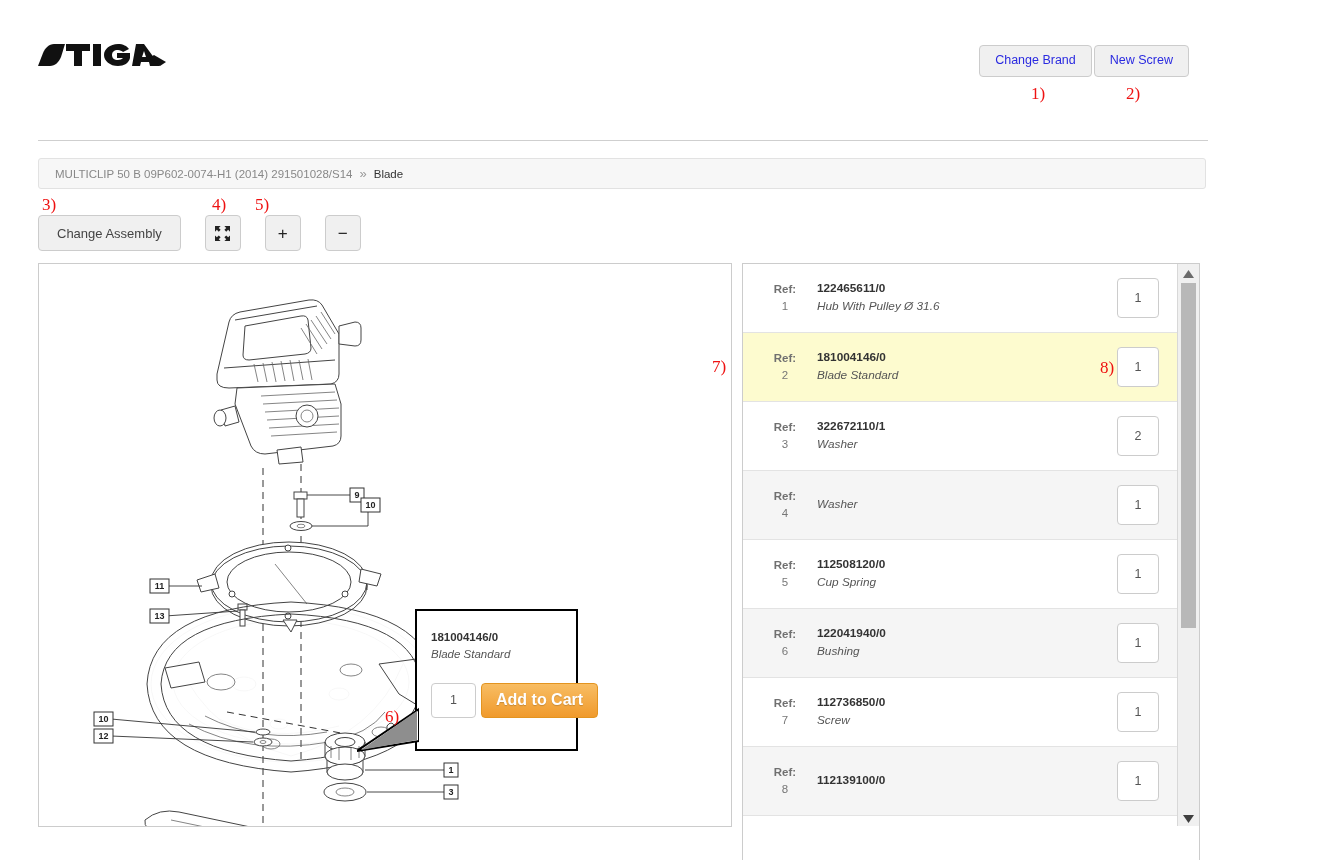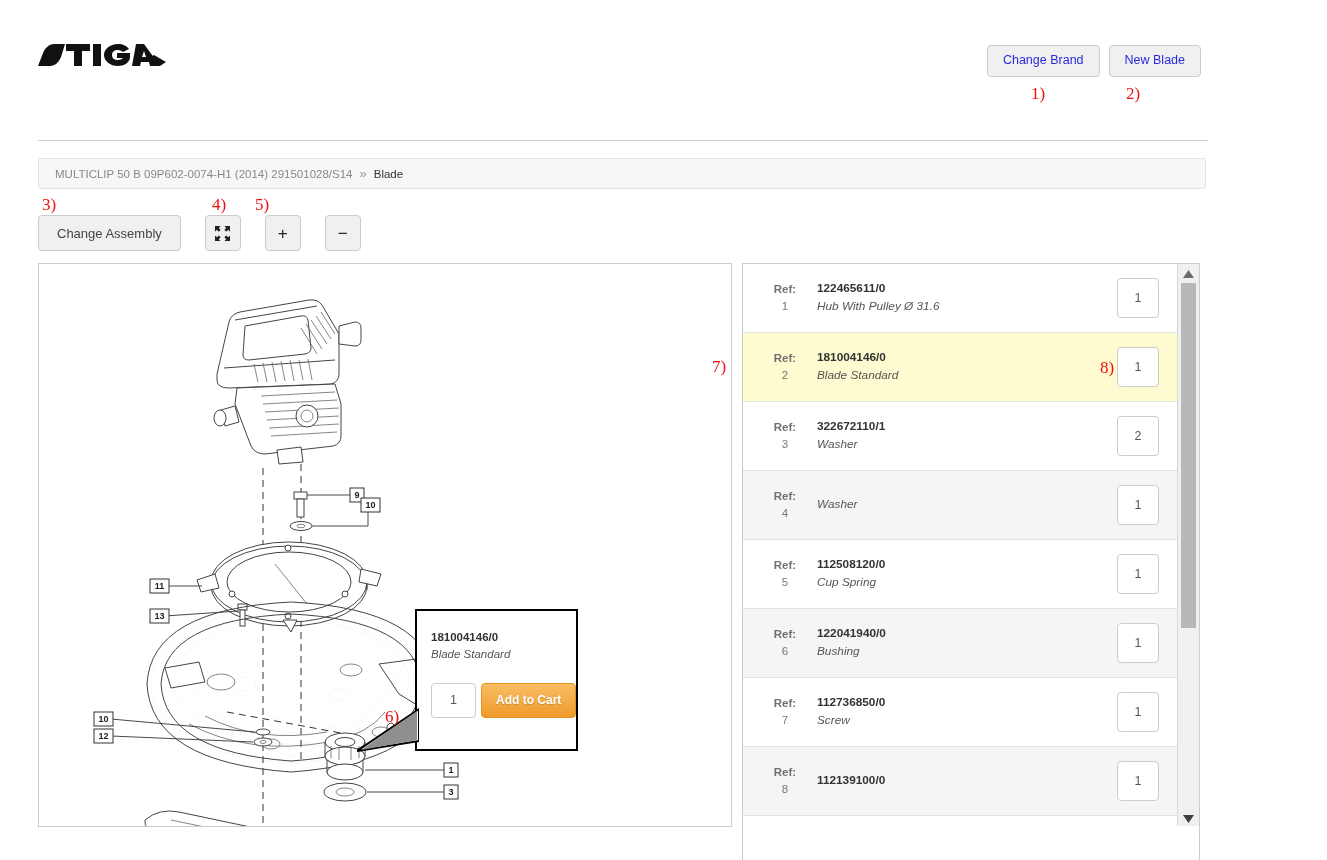--- a/index.html
+++ b/index.html
@@ -31,9 +31,9 @@
 
   #header-buttons {
     position: absolute;
-    right: 126px; top: 45px;
-    display: flex;
-    gap: 9px;
+    right: 138px; top: 45px;
+    display: flex;
+    gap: 2px;
   }
   .hdr-btn {
     background: #f0f0f0;

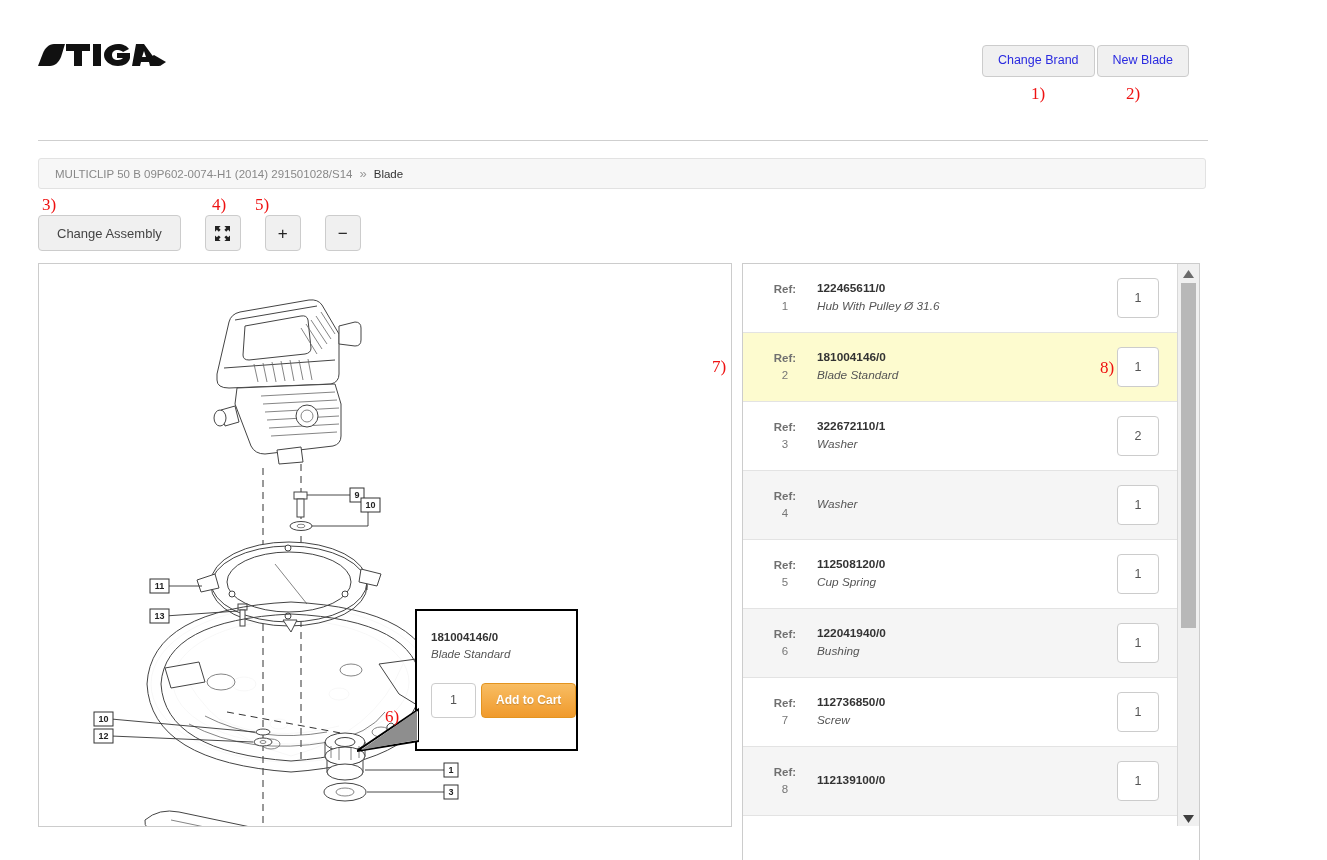--- a/index.html
+++ b/index.html
@@ -303,7 +303,7 @@
 
   <div id="header-buttons">
     <button class="hdr-btn">Change Brand</button>
-    <button class="hdr-btn">New Blade</button>
+    <button class="hdr-btn">New Screw</button>
   </div>
 
   <span class="annot" id="annot-1">1)</span>

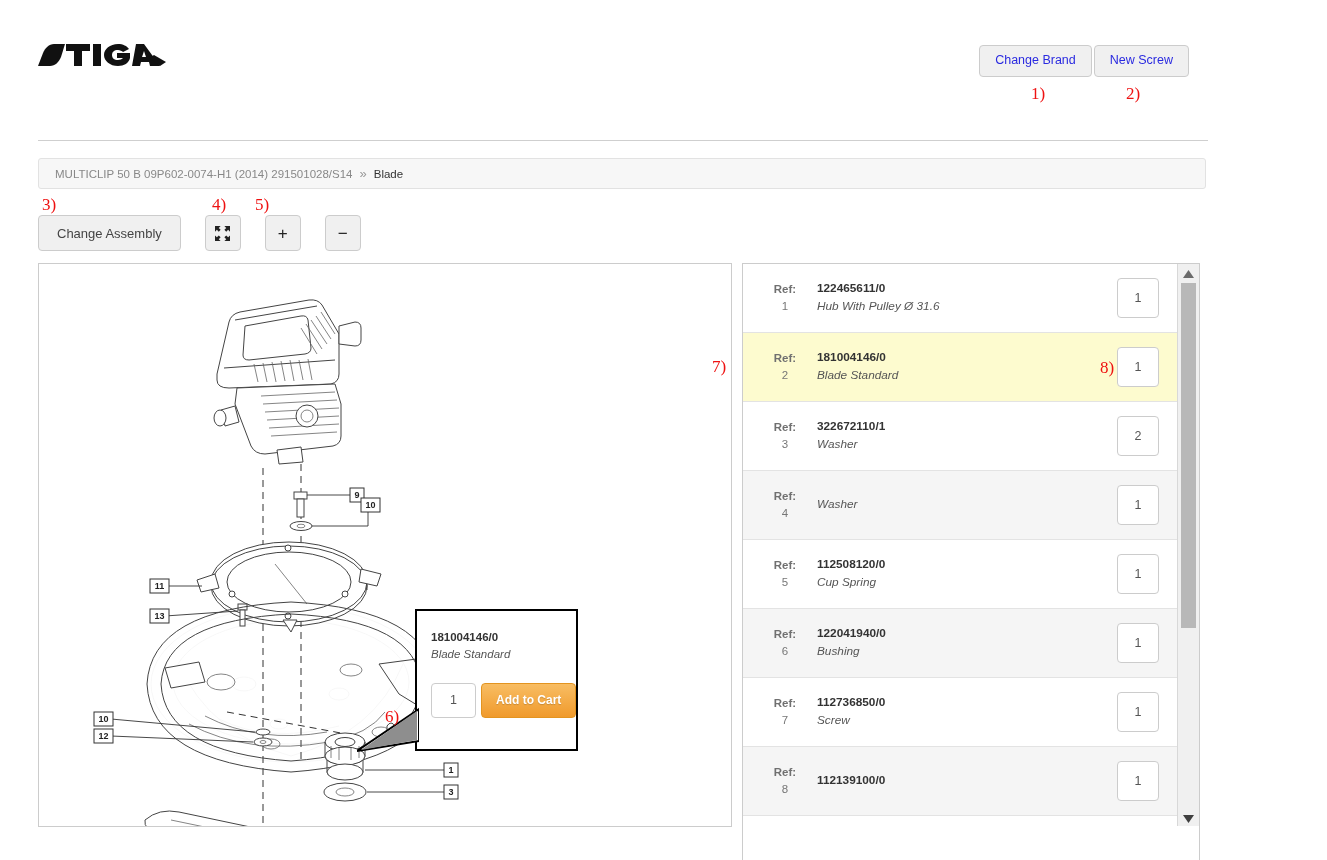--- a/index.html
+++ b/index.html
@@ -178,7 +178,7 @@
     background: linear-gradient(to bottom, #f8b košt 0%, #f0a23a 100%);
     background: linear-gradient(to bottom, #f8bd63 0%, #f09a2c 100%);
     color: #ffffff;
-    font-size: 12px;
+    font-size: 16px;
     font-weight: bold;
     cursor: pointer;
     font-family: "Liberation Sans", sans-serif;

